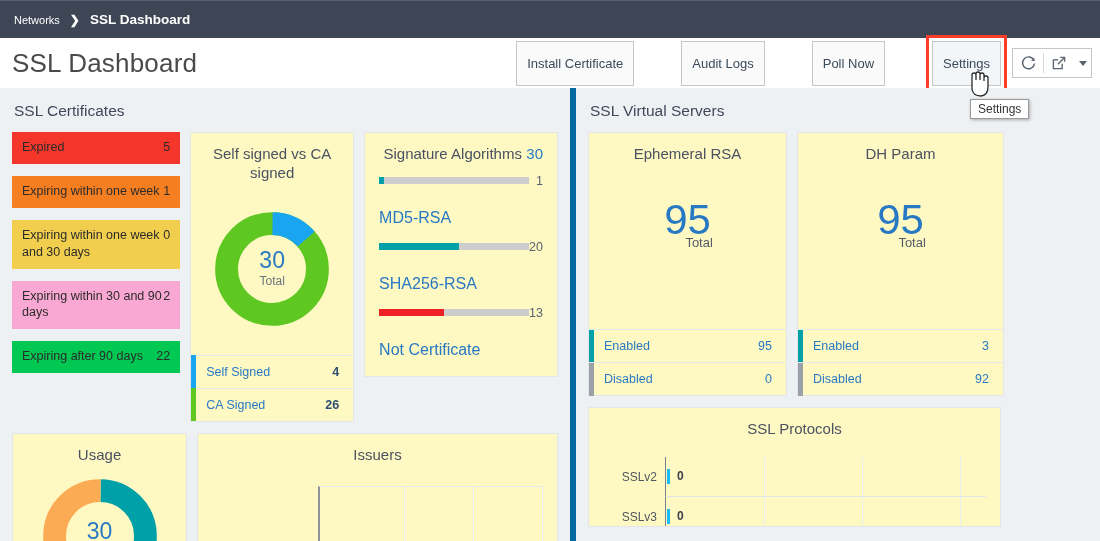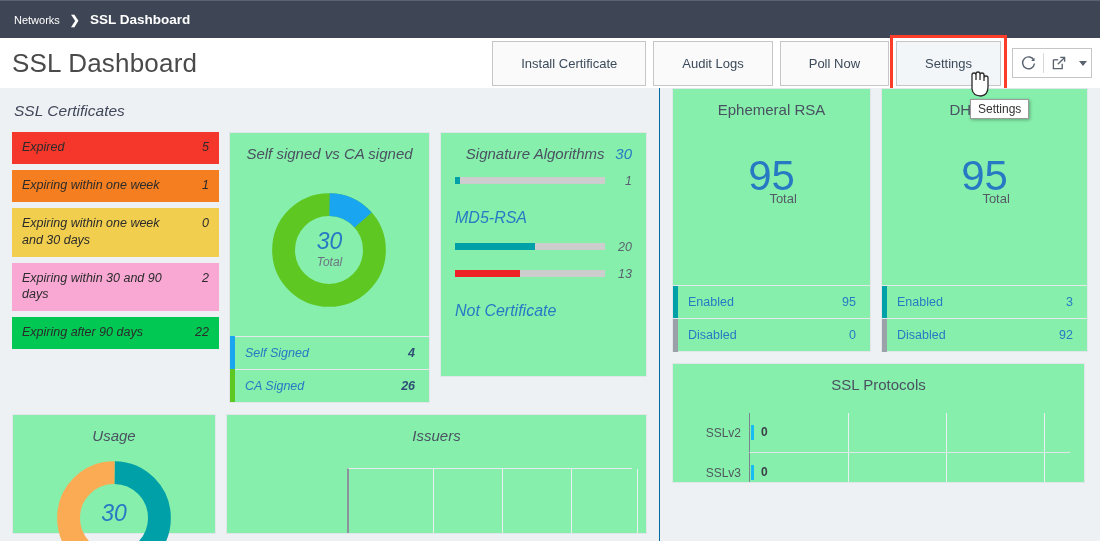--- a/index.html
+++ b/index.html
@@ -32,10 +32,10 @@
   .page-title { font-size: 26px; color: #4a4a4a; font-weight: normal; letter-spacing: .2px; }
   .toolbar { display: flex; align-items: center; gap: 7px; }
   .tb-btn {
-    height: 45px; padding: 0 28px;
+    height: 45px; padding: 0 10px;
     background: #fafafa; border: 1px solid #c6c6c6;
     font-size: 13px; color: #3b4a5a; cursor: pointer;
-    display: flex; align-items: center; font-family: inherit;
+    display: flex; align-items: center; font-family: inherit; margin-left: 40px;
   }
   .tb-btn.highlighted {
     outline: 3px solid #fa3c28; outline-offset: 3px;

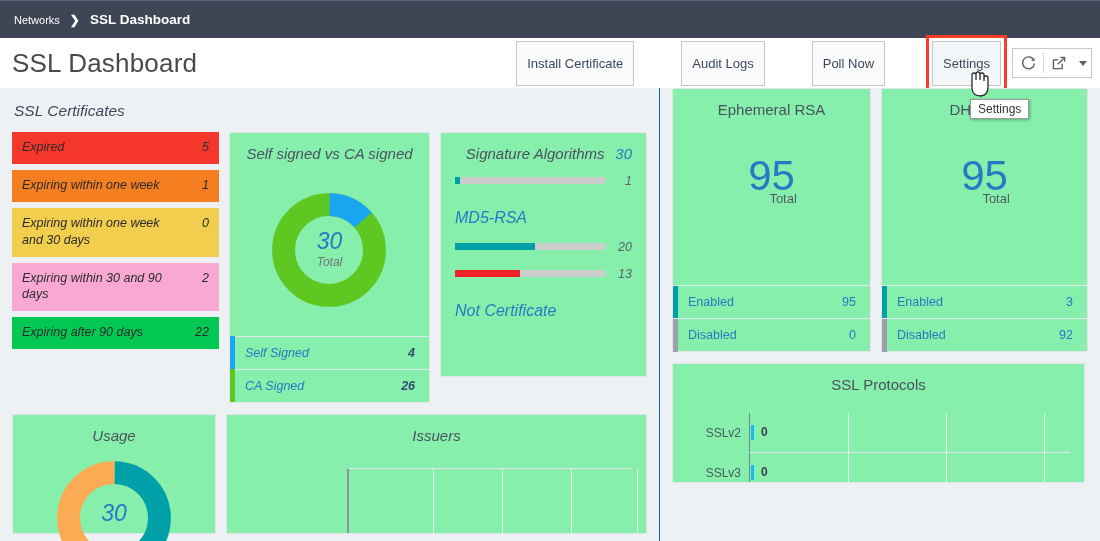--- a/index.html
+++ b/index.html
@@ -69,7 +69,7 @@
     background: #eef1f4; display: flex;
   }
   .section { padding: 0; position: relative; }
-  .section-left { width: 660px; border-right: 1px solid #0369a1; font-style: italic; }
+  .section-left { width: 576px; border-right: 6px solid #0369a1; }
   .section-right { width: 440px; }
   .section-head {
     font-size: 15.5px; color: #41485a; padding: 14px 0 0 14px; height: 44px;

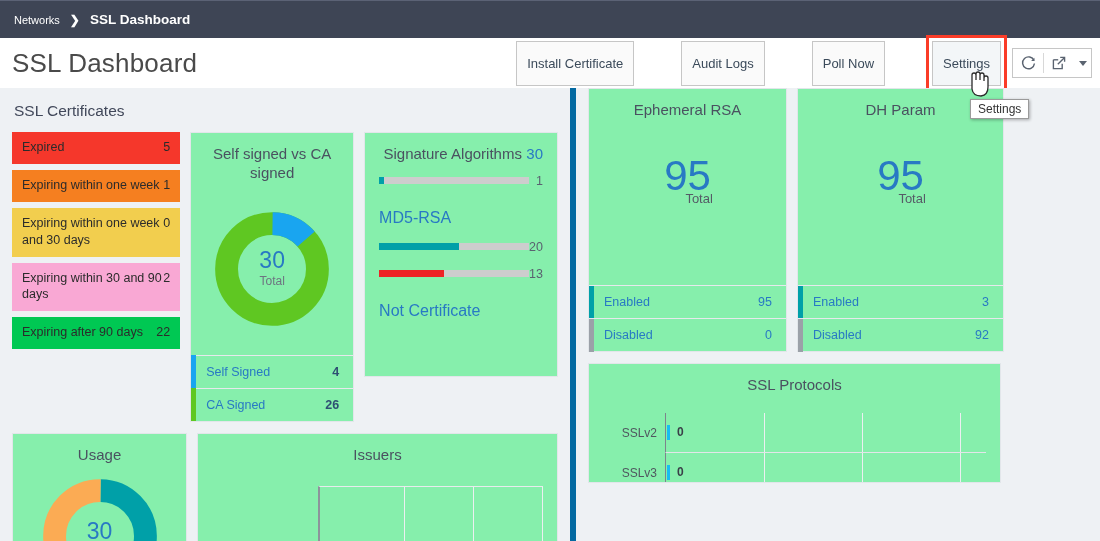--- a/index.html
+++ b/index.html
@@ -306,6 +306,7 @@
     </div>
 
     <div class="section section-right">
+      <div class="section-head">SSL Virtual Servers</div>
 
       <div class="grid">
         <div class="card vs-card">

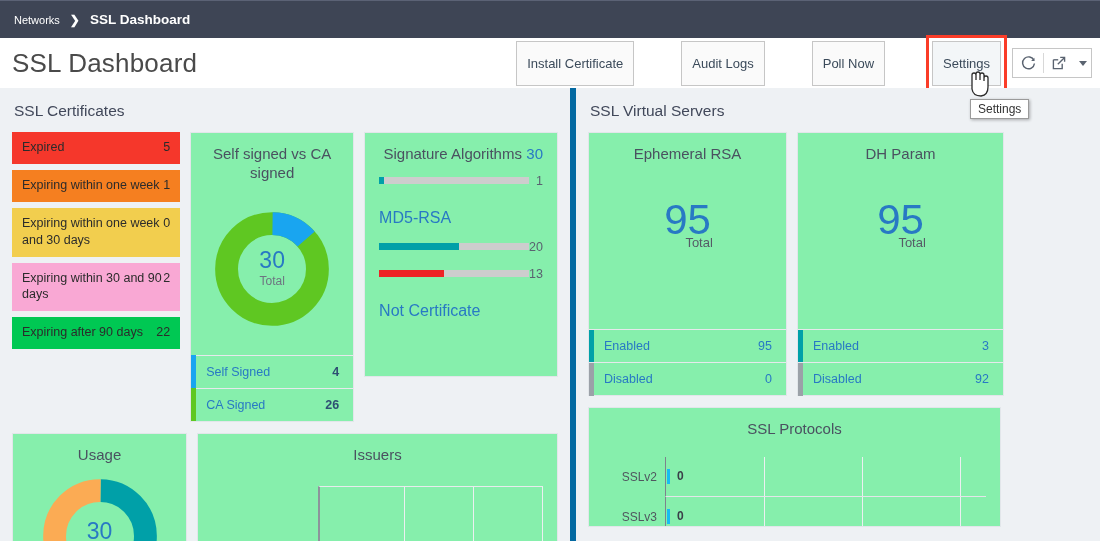--- a/index.html
+++ b/index.html
@@ -82,7 +82,7 @@
   .card-title { text-align: center; font-size: 15px; color: #4a5160; padding: 12px 6px 0; line-height: 1.25; }
 
   
-  .certbars { width: 211px; display: flex; flex-direction: column; gap: 6px; }
+  .certbars { width: 211px; display: flex; flex-direction: column; gap: 12px; }
   .certbar {
     display: flex; justify-content: space-between; align-items: flex-start;
     padding: 7px 10px 8px; font-size: 12.5px; color: #2b2b2b;

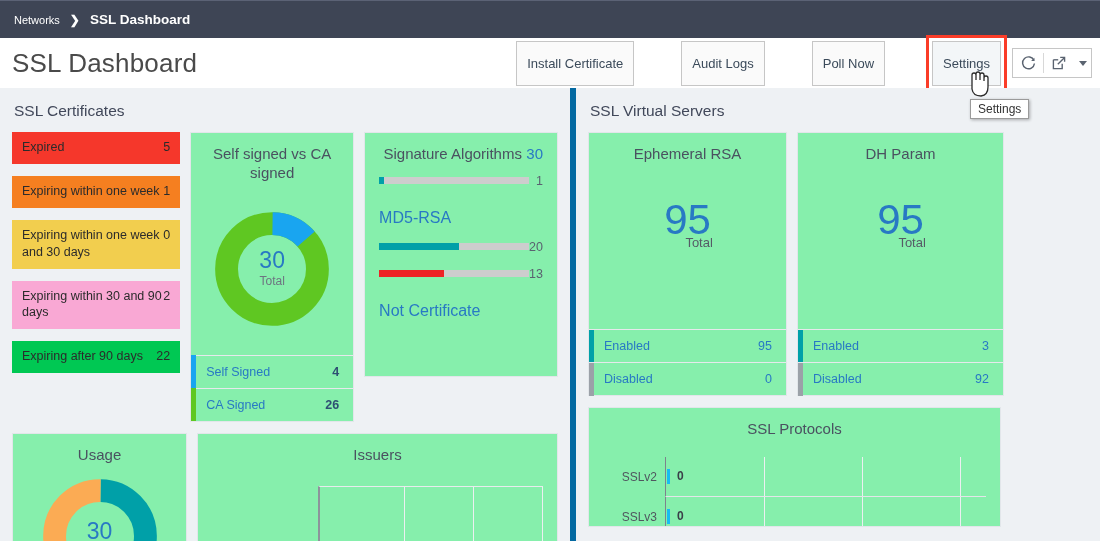--- a/index.html
+++ b/index.html
@@ -77,7 +77,7 @@
   .grid { display: flex; gap: 10px; padding: 0 12px; }
 
   .card {
-    background: #86efac; border: 1px solid #e2e6ea;
+    background: #fef9c3; border: 1px solid #e2e6ea;
   }
   .card-title { text-align: center; font-size: 15px; color: #4a5160; padding: 12px 6px 0; line-height: 1.25; }
 

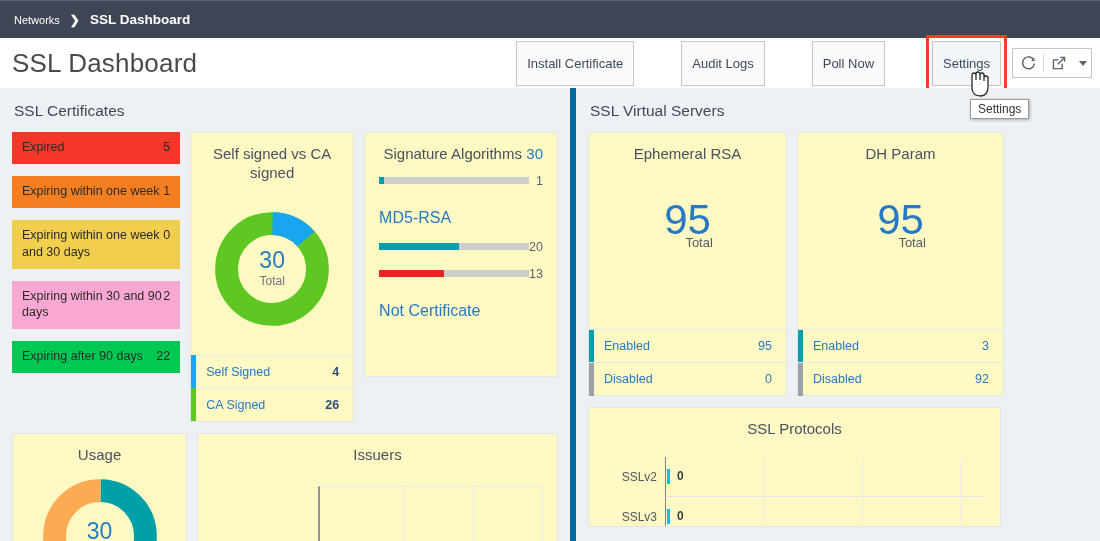--- a/index.html
+++ b/index.html
@@ -265,6 +265,7 @@
                 </span>
                 <span class="sig-count">20</span>
               </div>
+              <div class="sig-label">SHA256-RSA</div>
             </div>
             <div class="sig-item">
               <div class="sig-bar-row">

